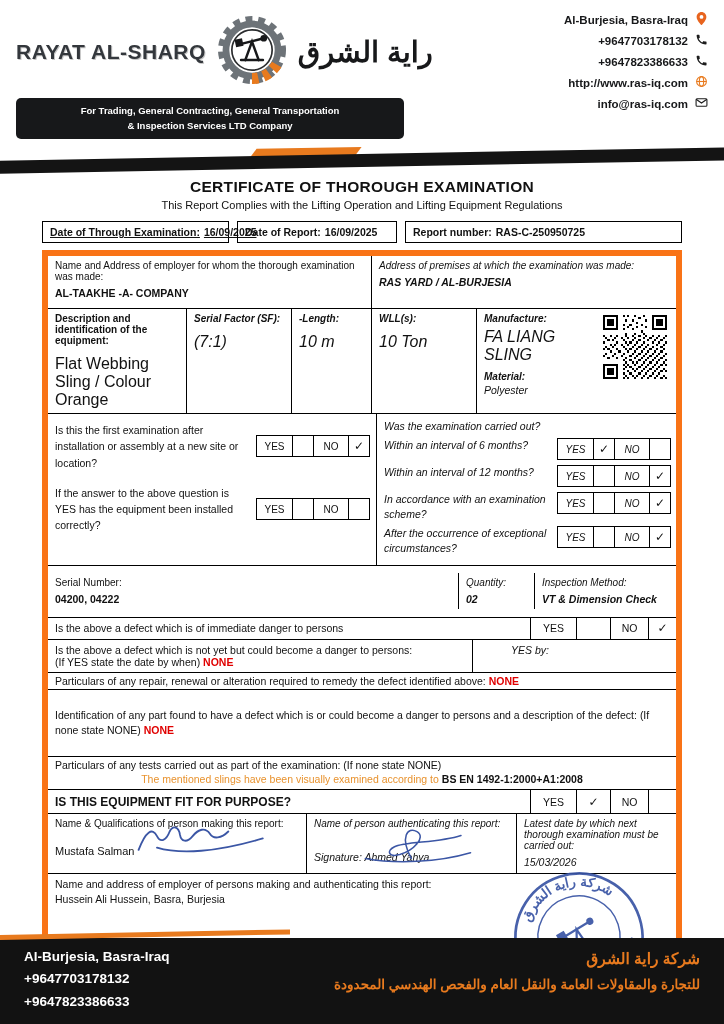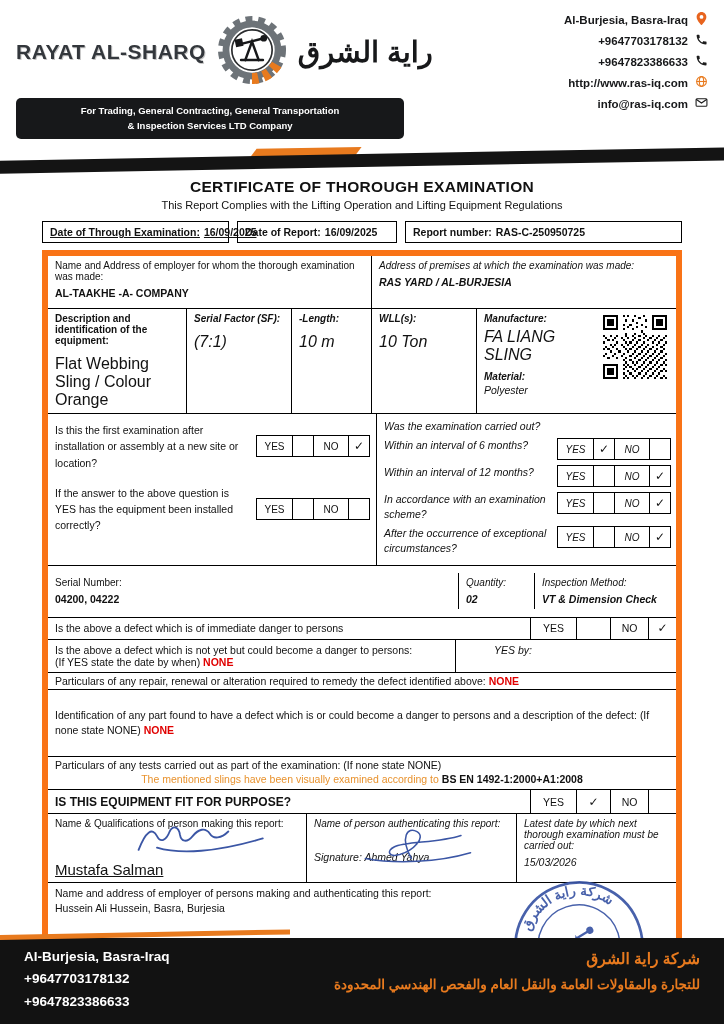--- a/index.html
+++ b/index.html
@@ -78,7 +78,7 @@
   .rowE .etext { flex:1; display:flex; align-items:center; padding:2px 7px; }
 
   .rowF { min-height:33px; }
-  .cF1 { flex:1; } .cF2 { width:221px;padding-left:38px; }
+  .cF1 { flex:1; } .cF2 { width:204px;padding-left:38px; }
   .none { color:var(--none_red,#E00000); font-weight:bold; }
 
   .rowG { min-height:16px; padding:2px 7px; display:block; }

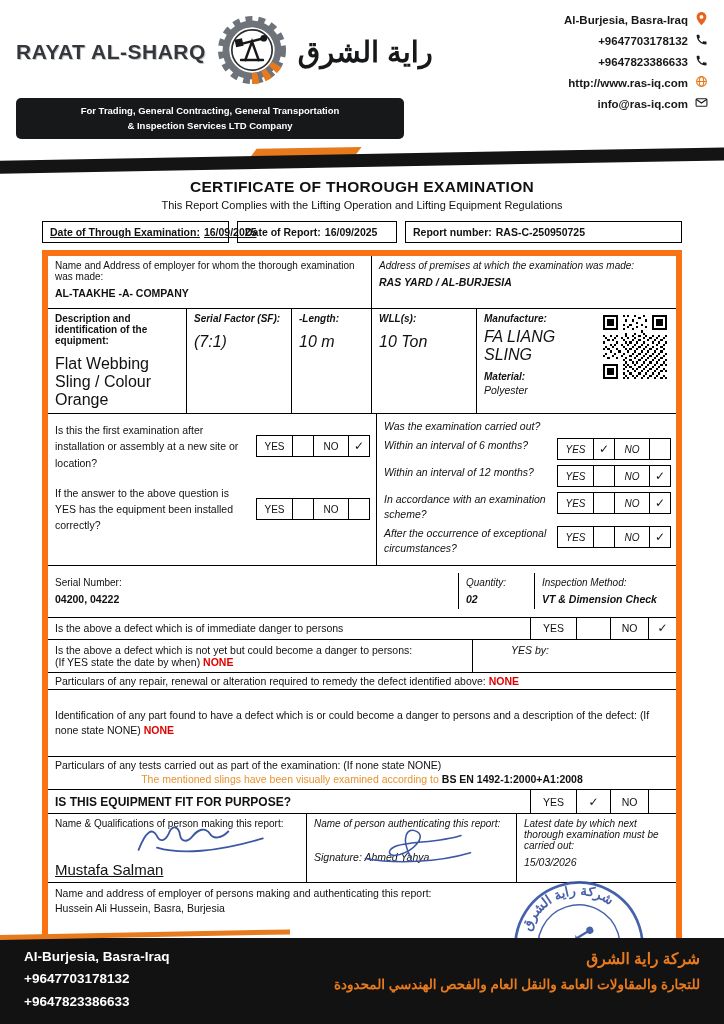--- a/index.html
+++ b/index.html
@@ -96,7 +96,7 @@
   .sig { position:absolute; pointer-events:none; }
   .sig1 { top:6px; left:80px; width:150px; height:46px; }
   .sig2 { top:10px; left:30px; width:160px; height:44px; }
-  .kname { margin-top:32px; font-size:15px;text-decoration:underline; }
+  .kname { margin-top:16px; font-size:11px; }
   .kname2 { margin-top:22px; font-size:10.5px; }
 
   .rowL { min-height:112px; position:relative; display:block; padding:4px 7px; }

